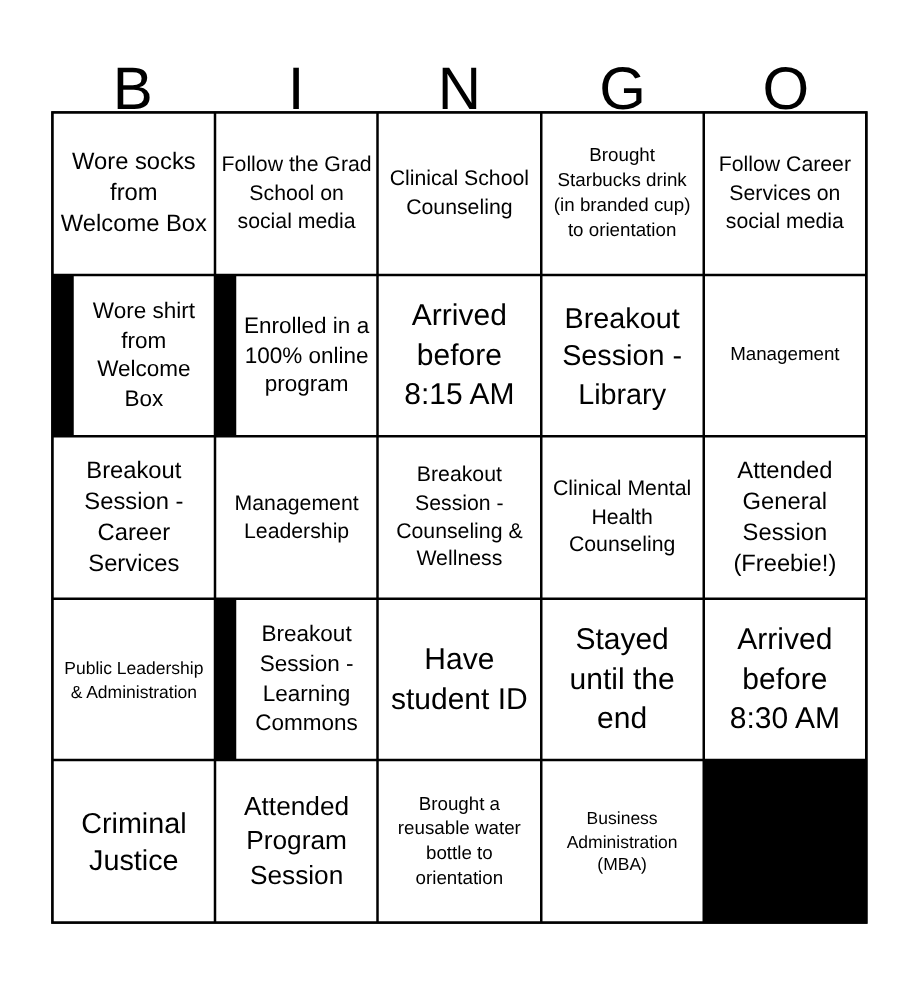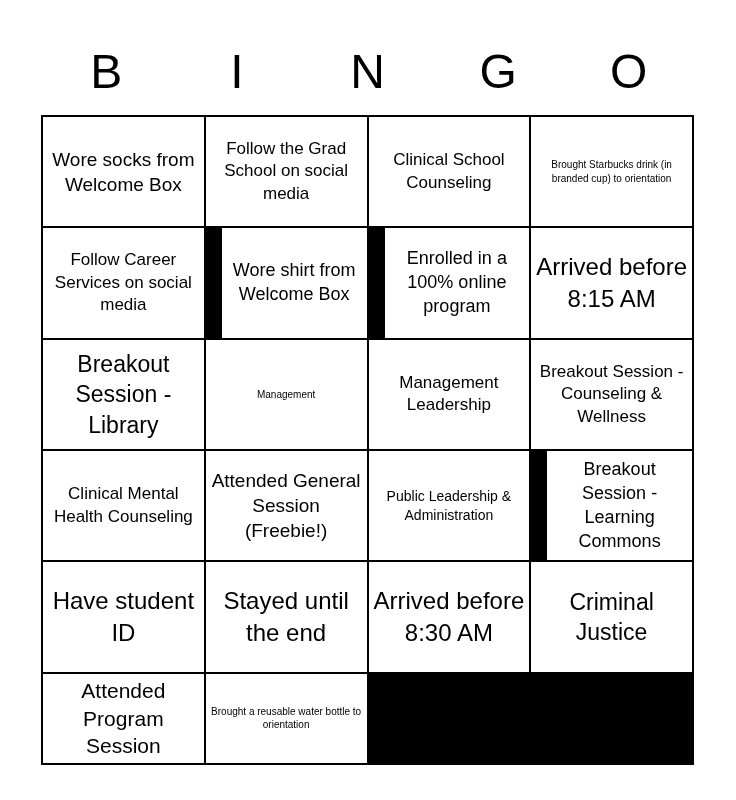--- a/index.html
+++ b/index.html
@@ -37,13 +37,13 @@
   .bingo-card {
     position: absolute;
     left: 41px;
-    top: 115px;
+    top: 89px;
     width: 649px;
     height: 646px;
     border: 2px solid #000000;
     background: #000000;
     display: grid;
-    grid-template-columns: repeat(4, 1fr);
+    grid-template-columns: repeat(5, 1fr);
     grid-template-rows: repeat(5, 1fr);
     gap: 2px;
   }

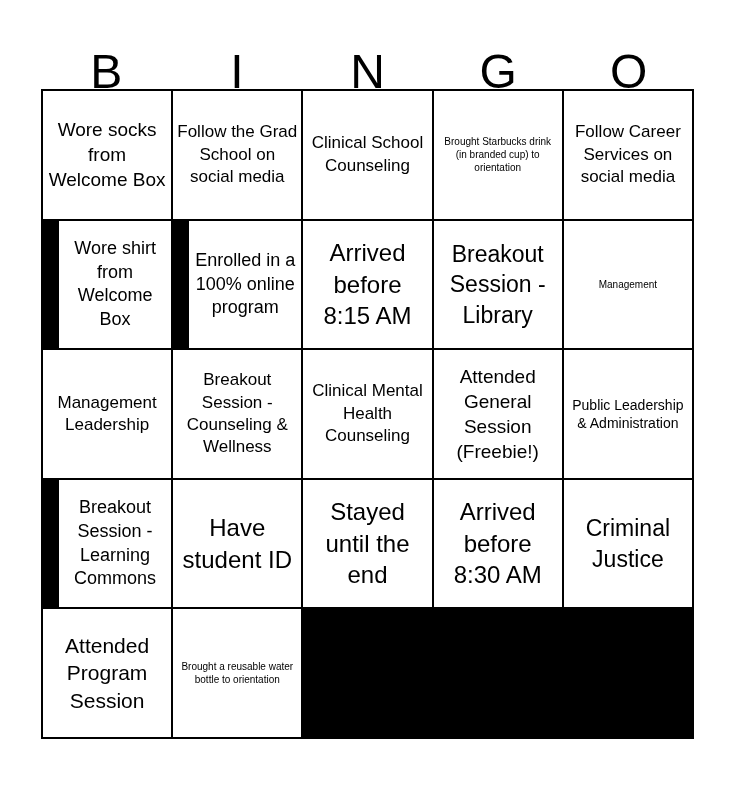--- a/index.html
+++ b/index.html
@@ -58,7 +58,7 @@
     overflow: hidden;
   }
   .fs14 { font-size: 14px; }
-  .fs15 { font-size: 10px; }
+  .fs15 { font-size: 15px; }
   .fs17 { font-size: 17px; }
   .fs18 { font-size: 18px; margin-left: 16px; }
   .fs19 { font-size: 19px; }

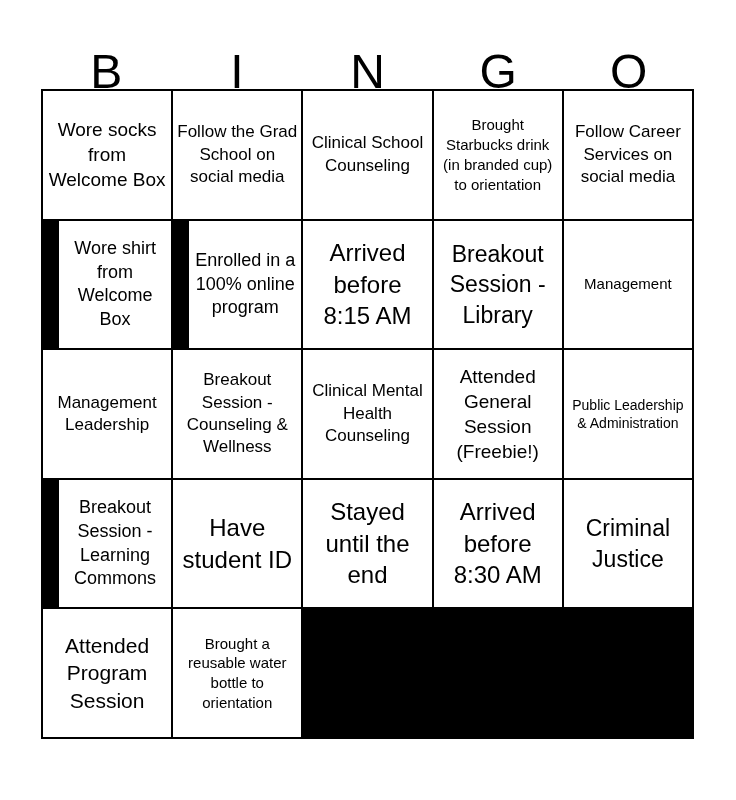--- a/index.html
+++ b/index.html
@@ -92,6 +92,7 @@
     <div class="cell fs23">Breakout Session - Library</div>
     <div class="cell fs15">Management</div>
 
+    <div class="cell fs19">Breakout Session - Career Services</div>
     <div class="cell fs17">Management Leadership</div>
     <div class="cell fs17">Breakout Session - Counseling &amp; Wellness</div>
     <div class="cell fs17">Clinical Mental Health Counseling</div>

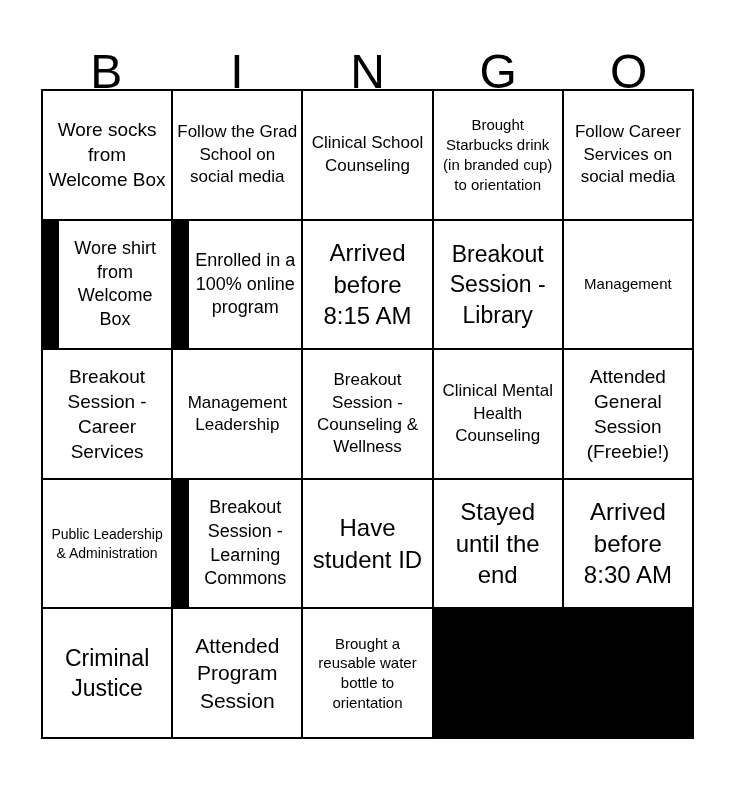--- a/index.html
+++ b/index.html
@@ -107,6 +107,7 @@
     <div class="cell fs23">Criminal Justice</div>
     <div class="cell fs21">Attended Program Session</div>
     <div class="cell fs15">Brought a reusable water bottle to orientation</div>
+    <div class="cell fs14">Business Administration (MBA)</div>
   </div>
 
 </div>

